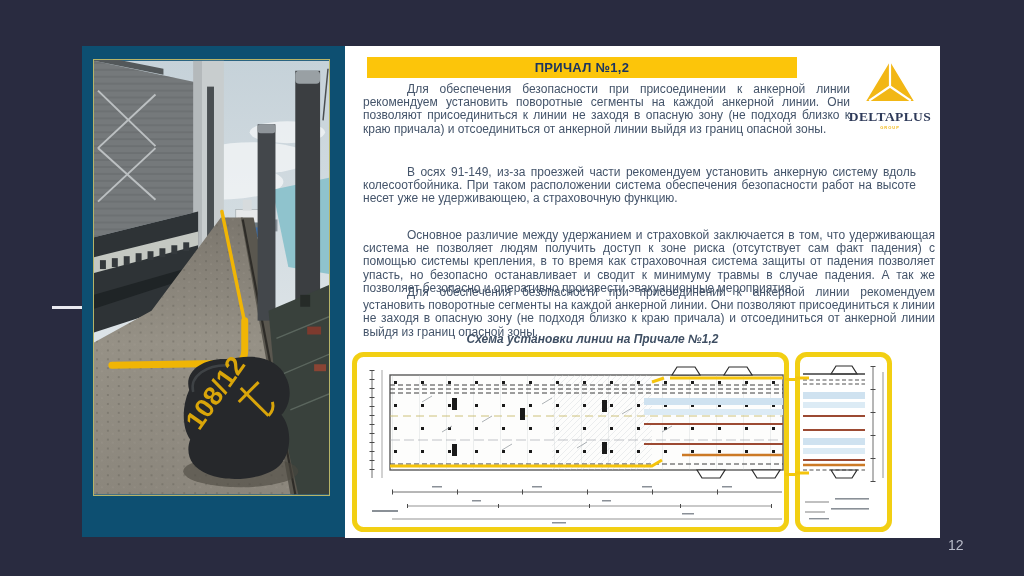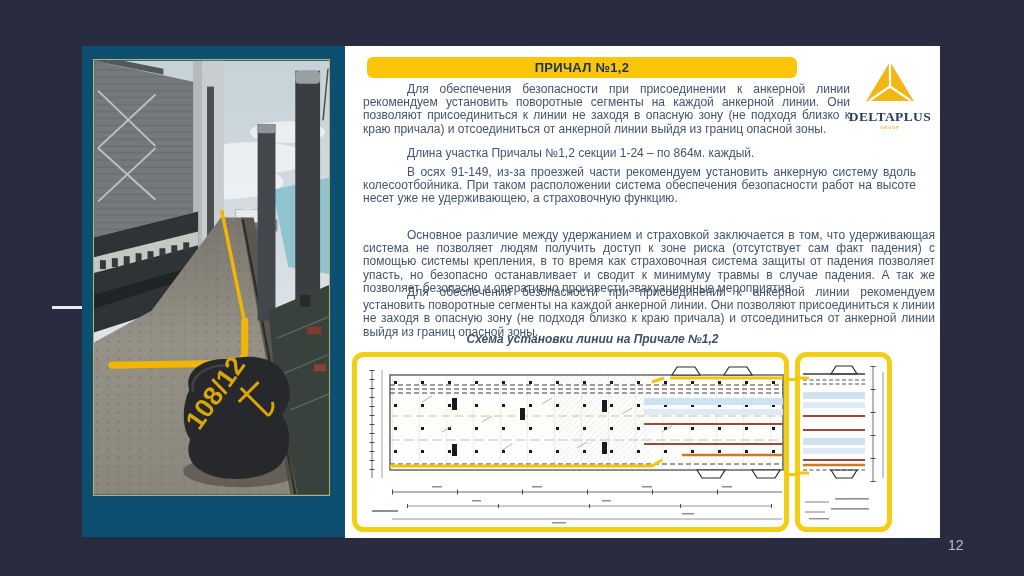--- a/index.html
+++ b/index.html
@@ -15,7 +15,7 @@
   .white-panel { position:absolute; left:345px; top:46px; width:595px; height:492px; background:#ffffff; }
 
   .title-band { position:absolute; left:22px; top:11px; width:430px; height:21px; background:#fcc50a;
-                text-align:center; line-height:21px; font-size:13px; font-weight:bold; color:#1c3560; letter-spacing:.3px;border-radius:6px; }
+                text-align:center; line-height:21px; font-size:13px; font-weight:bold; color:#1c3560; letter-spacing:.3px; }
 
   .logo { position:absolute; left:500px; top:12px; width:90px; text-align:center; }
   .logo .brand { font-size:13.5px; font-weight:bold; color:#2e3a59; letter-spacing:.4px; margin-top:1px;font-family:Liberation Serif, serif; }

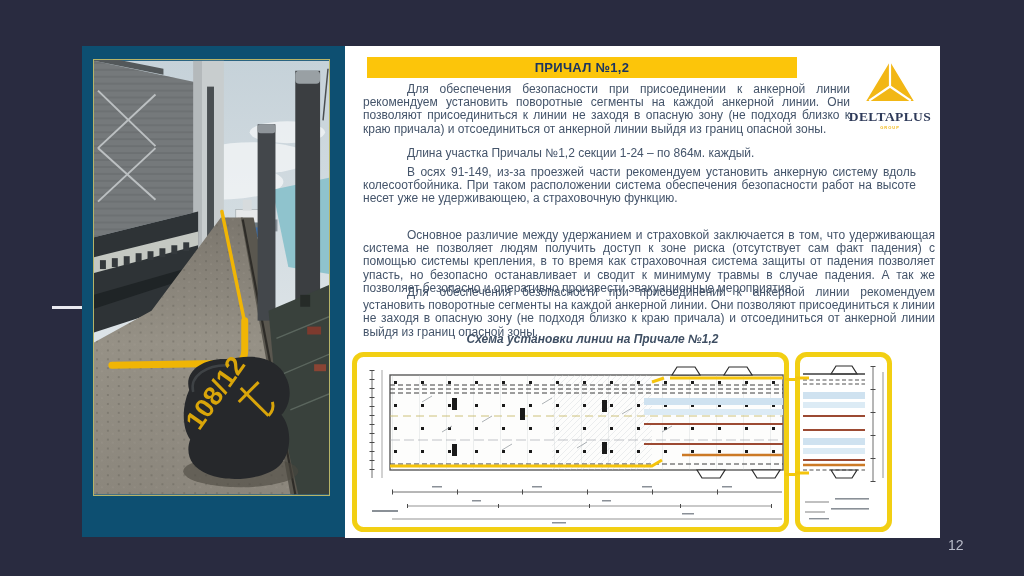--- a/index.html
+++ b/index.html
@@ -176,7 +176,6 @@
   </div>
 
   <p class="para p1">Для обеспечения безопасности при присоединении к анкерной линии рекомендуем установить поворотные сегменты на каждой анкерной линии. Они позволяют присоединиться к линии не заходя в опасную зону (не подходя близко к краю причала) и отсоединиться от анкерной линии выйдя из границ опасной зоны.</p>
-  <p class="para p2">Длина участка Причалы №1,2 секции 1-24  – по 864м. каждый.</p>
   <p class="para p3">В осях 91-149, из-за проезжей части рекомендуем установить анкерную систему вдоль колесоотбойника. При таком расположении система обеспечения безопасности работ на высоте несет уже не удерживающею, а страховочную функцию.</p>
   <p class="para p4">Основное различие между удержанием и страховкой заключается в том, что удерживающая система не позволяет людям получить доступ к зоне риска (отсутствует сам факт падения) с помощью системы крепления, в то время как страховочная система защиты от падения позволяет упасть, но безопасно останавливает и сводит к минимуму травмы в случае падения. А так же позволяет безопасно и оперативно произвести эвакуационные мероприятия.</p>
   <p class="para p5">Для обеспечения безопасности при присоединении к анкерной линии рекомендуем установить поворотные сегменты на каждой анкерной линии. Они позволяют присоединиться к линии не заходя в опасную зону (не подходя близко к краю причала) и отсоединиться от анкерной линии выйдя из границ опасной зоны.</p>

